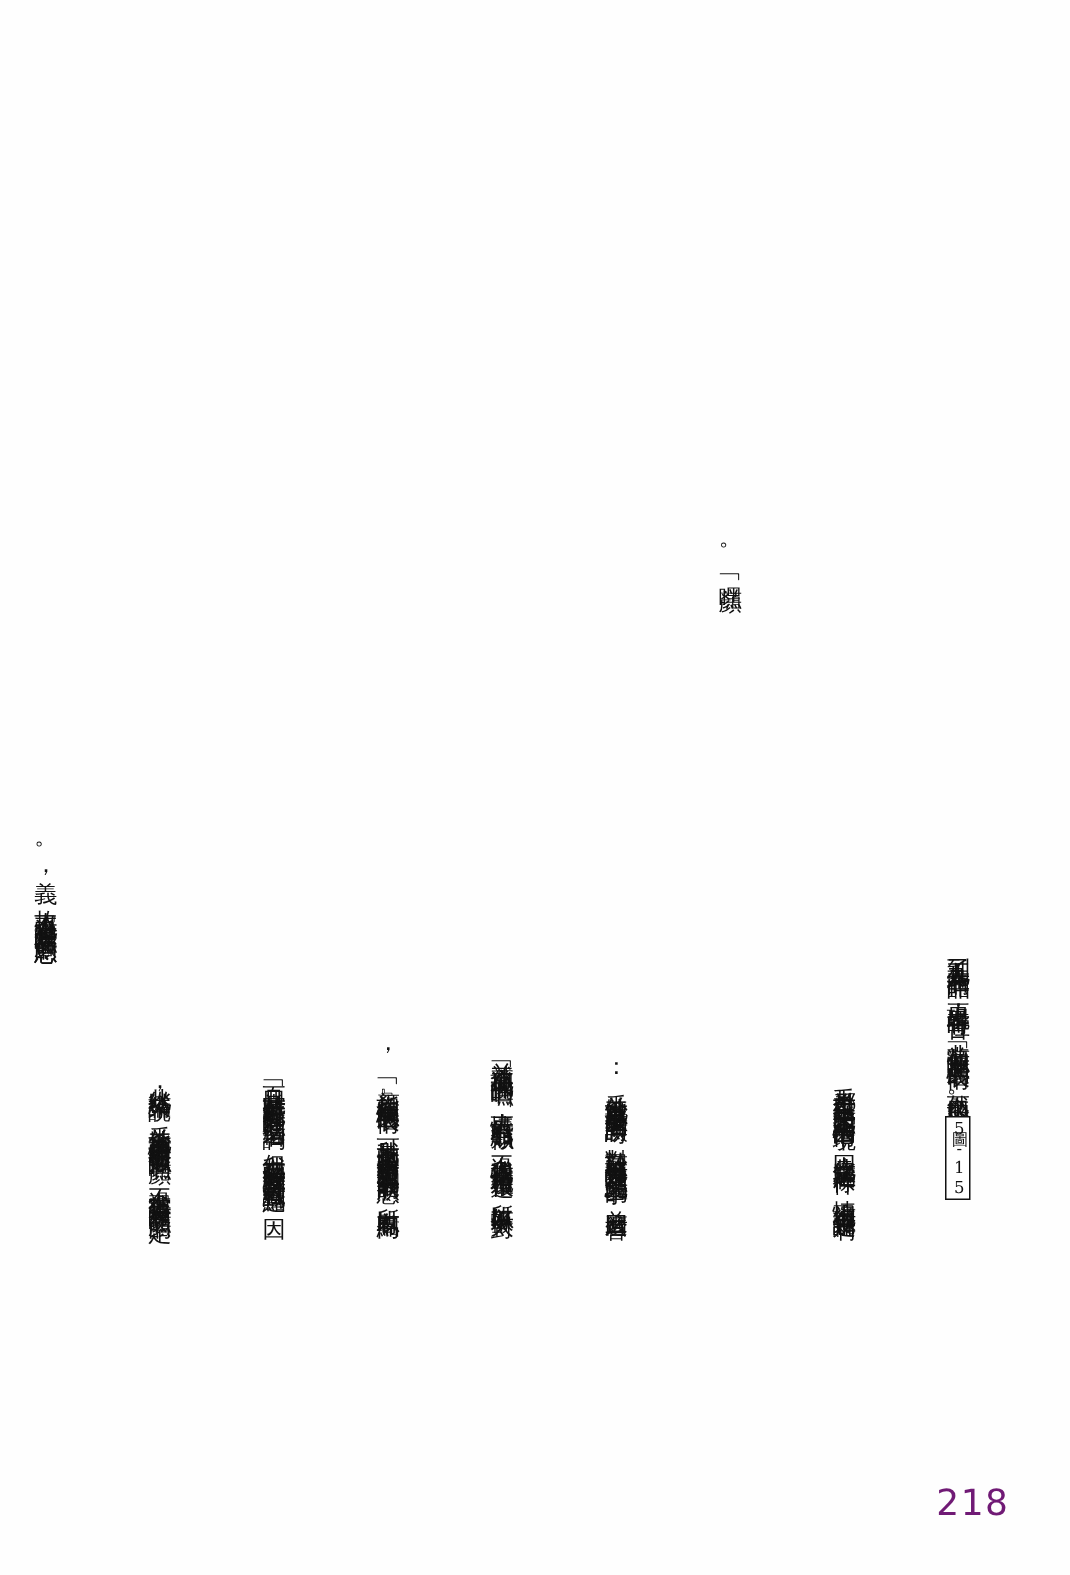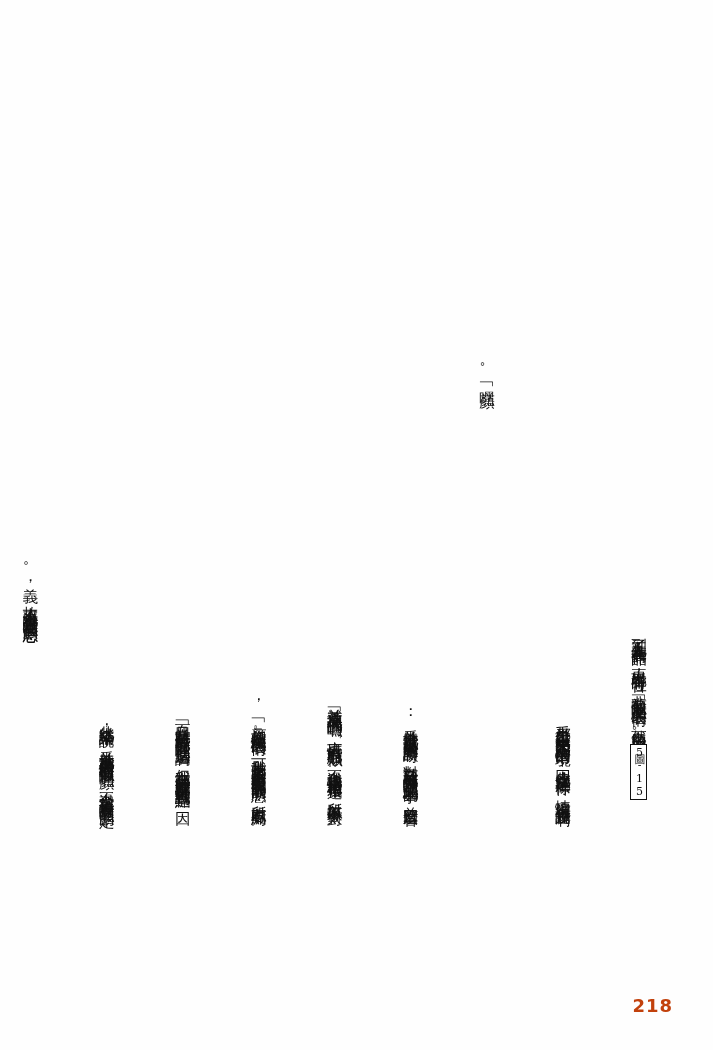--- a/index.html
+++ b/index.html
@@ -75,11 +75,11 @@
     position: absolute;
     right: 40px;
     bottom: 34px;
-    font-size: 18px;
-    font-weight: bold;
+    font-size: 24px;
+    font-weight: normal;
     font-family: "DejaVu Sans", "Liberation Sans", sans-serif;
     letter-spacing: 1px;
-    color: #c2410c;
+    color: #701a75;
   }
 </style>
 </head>

